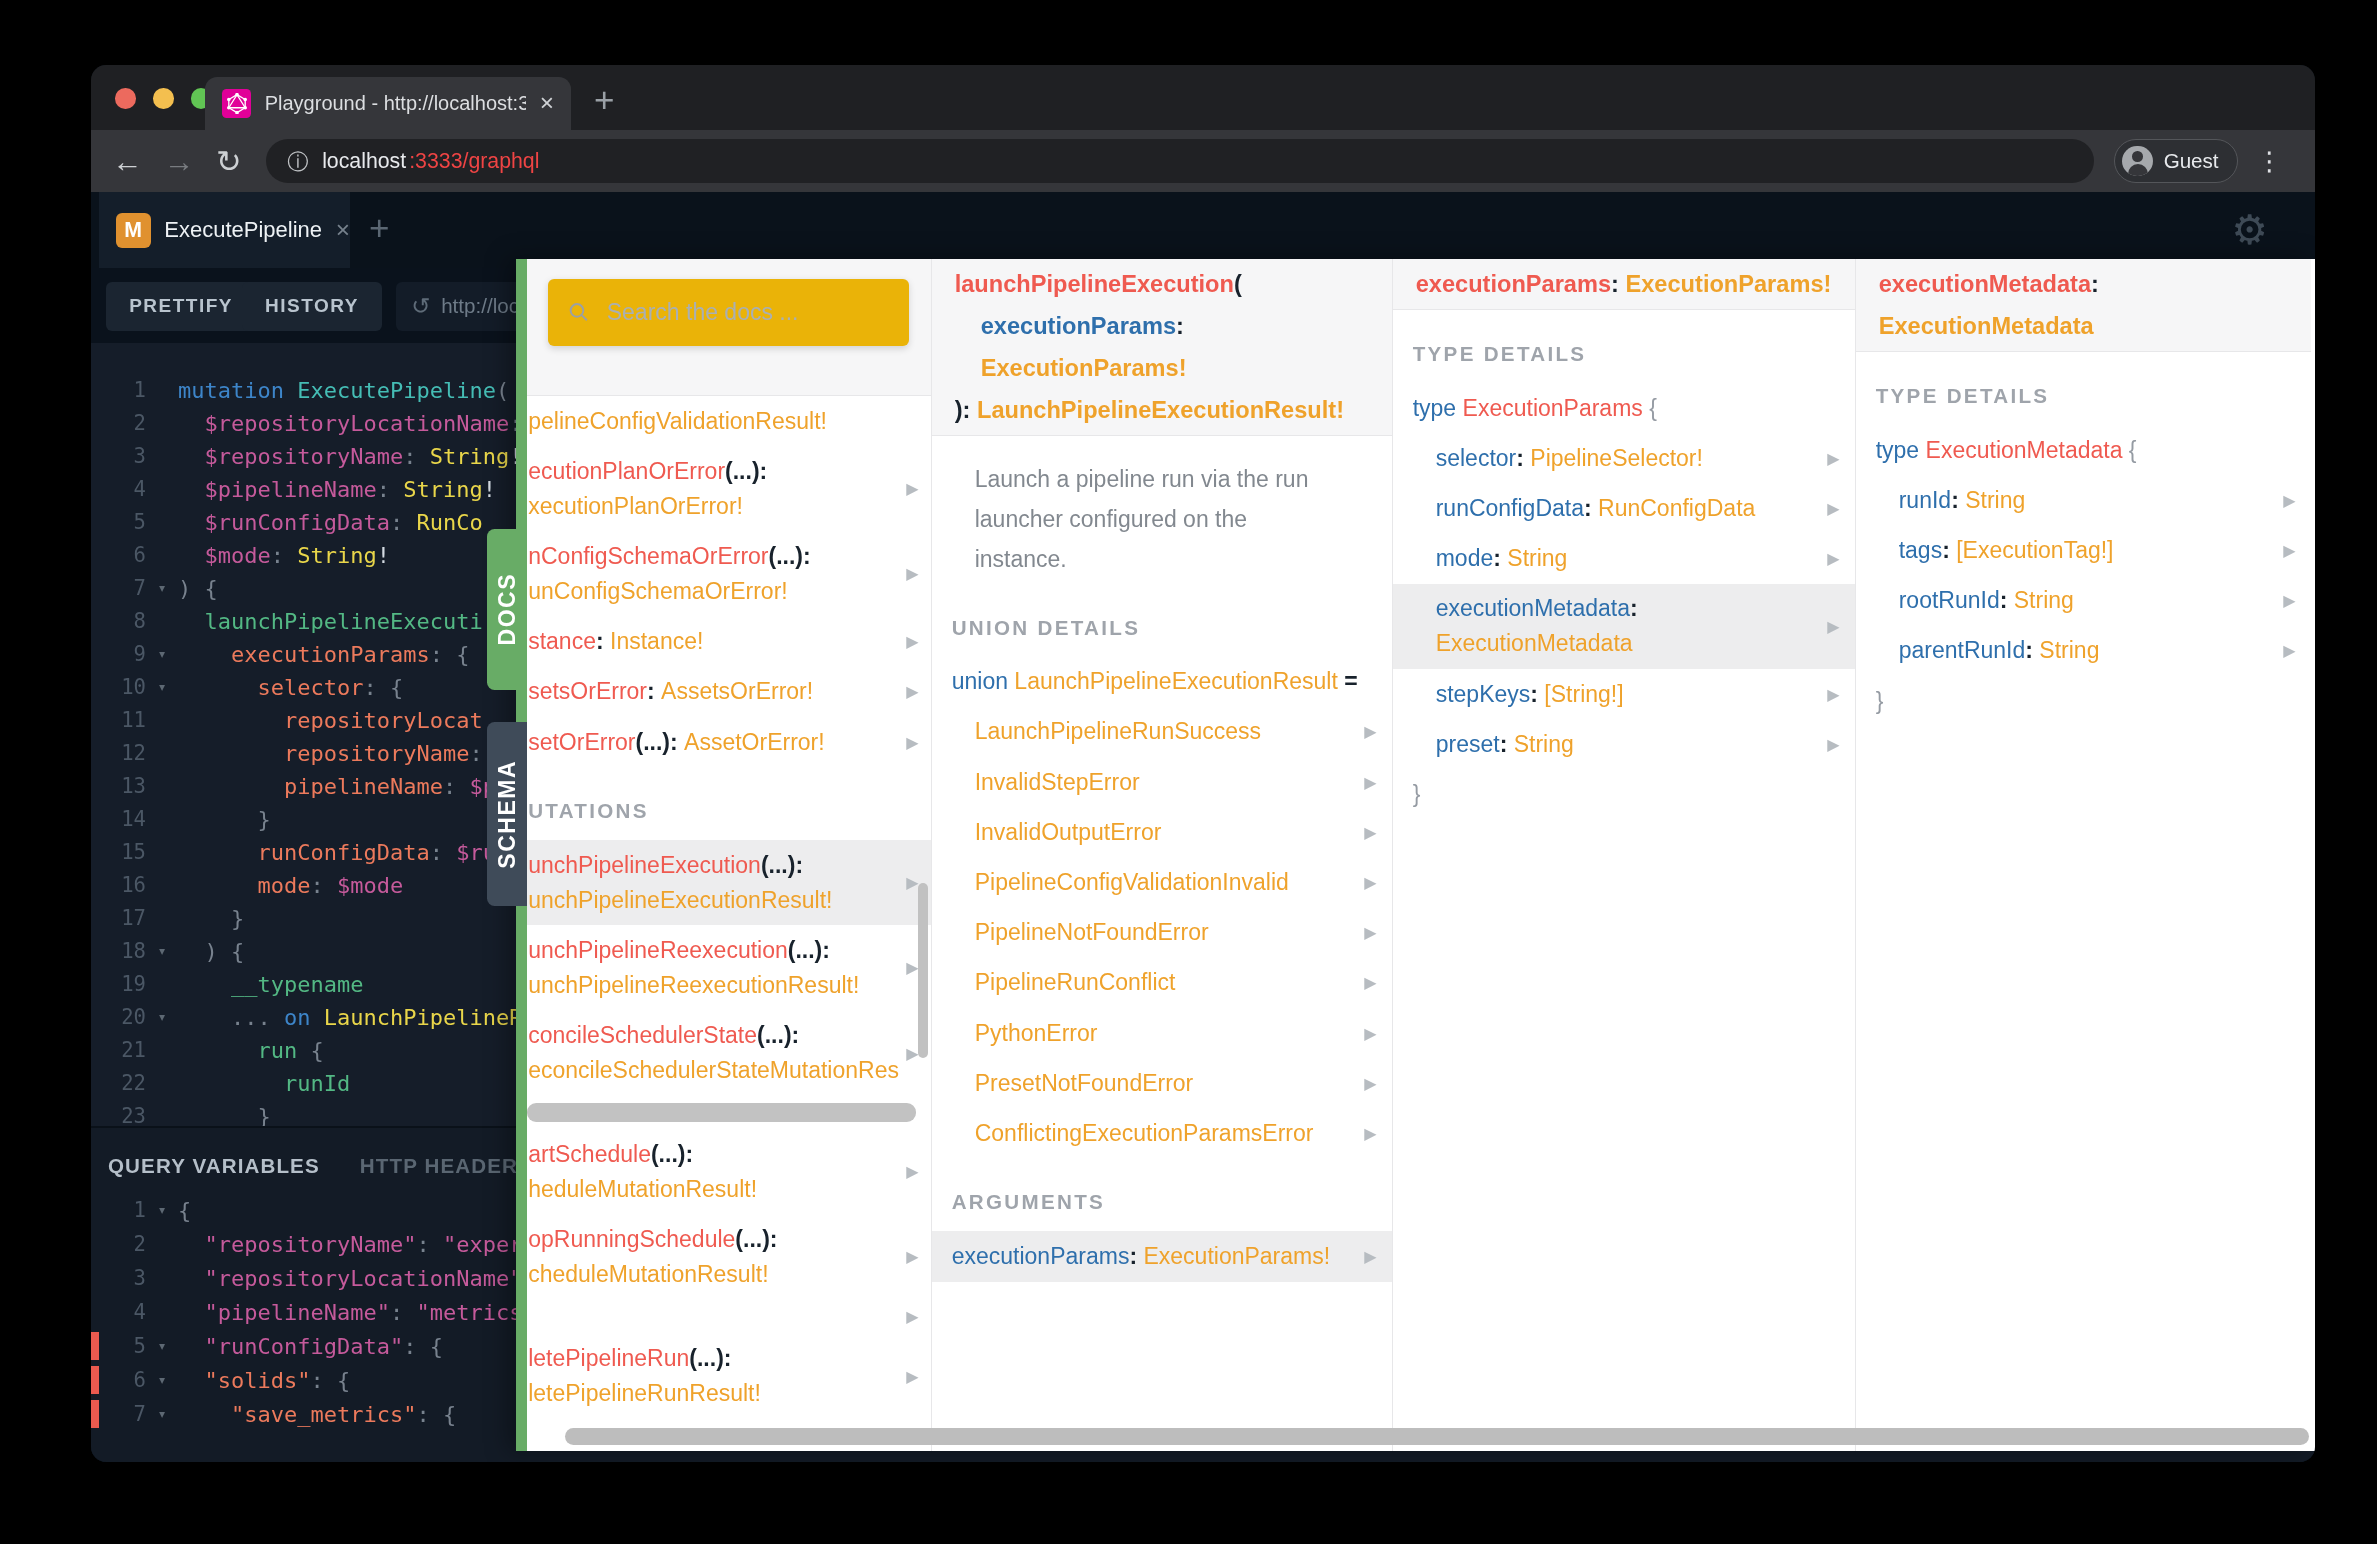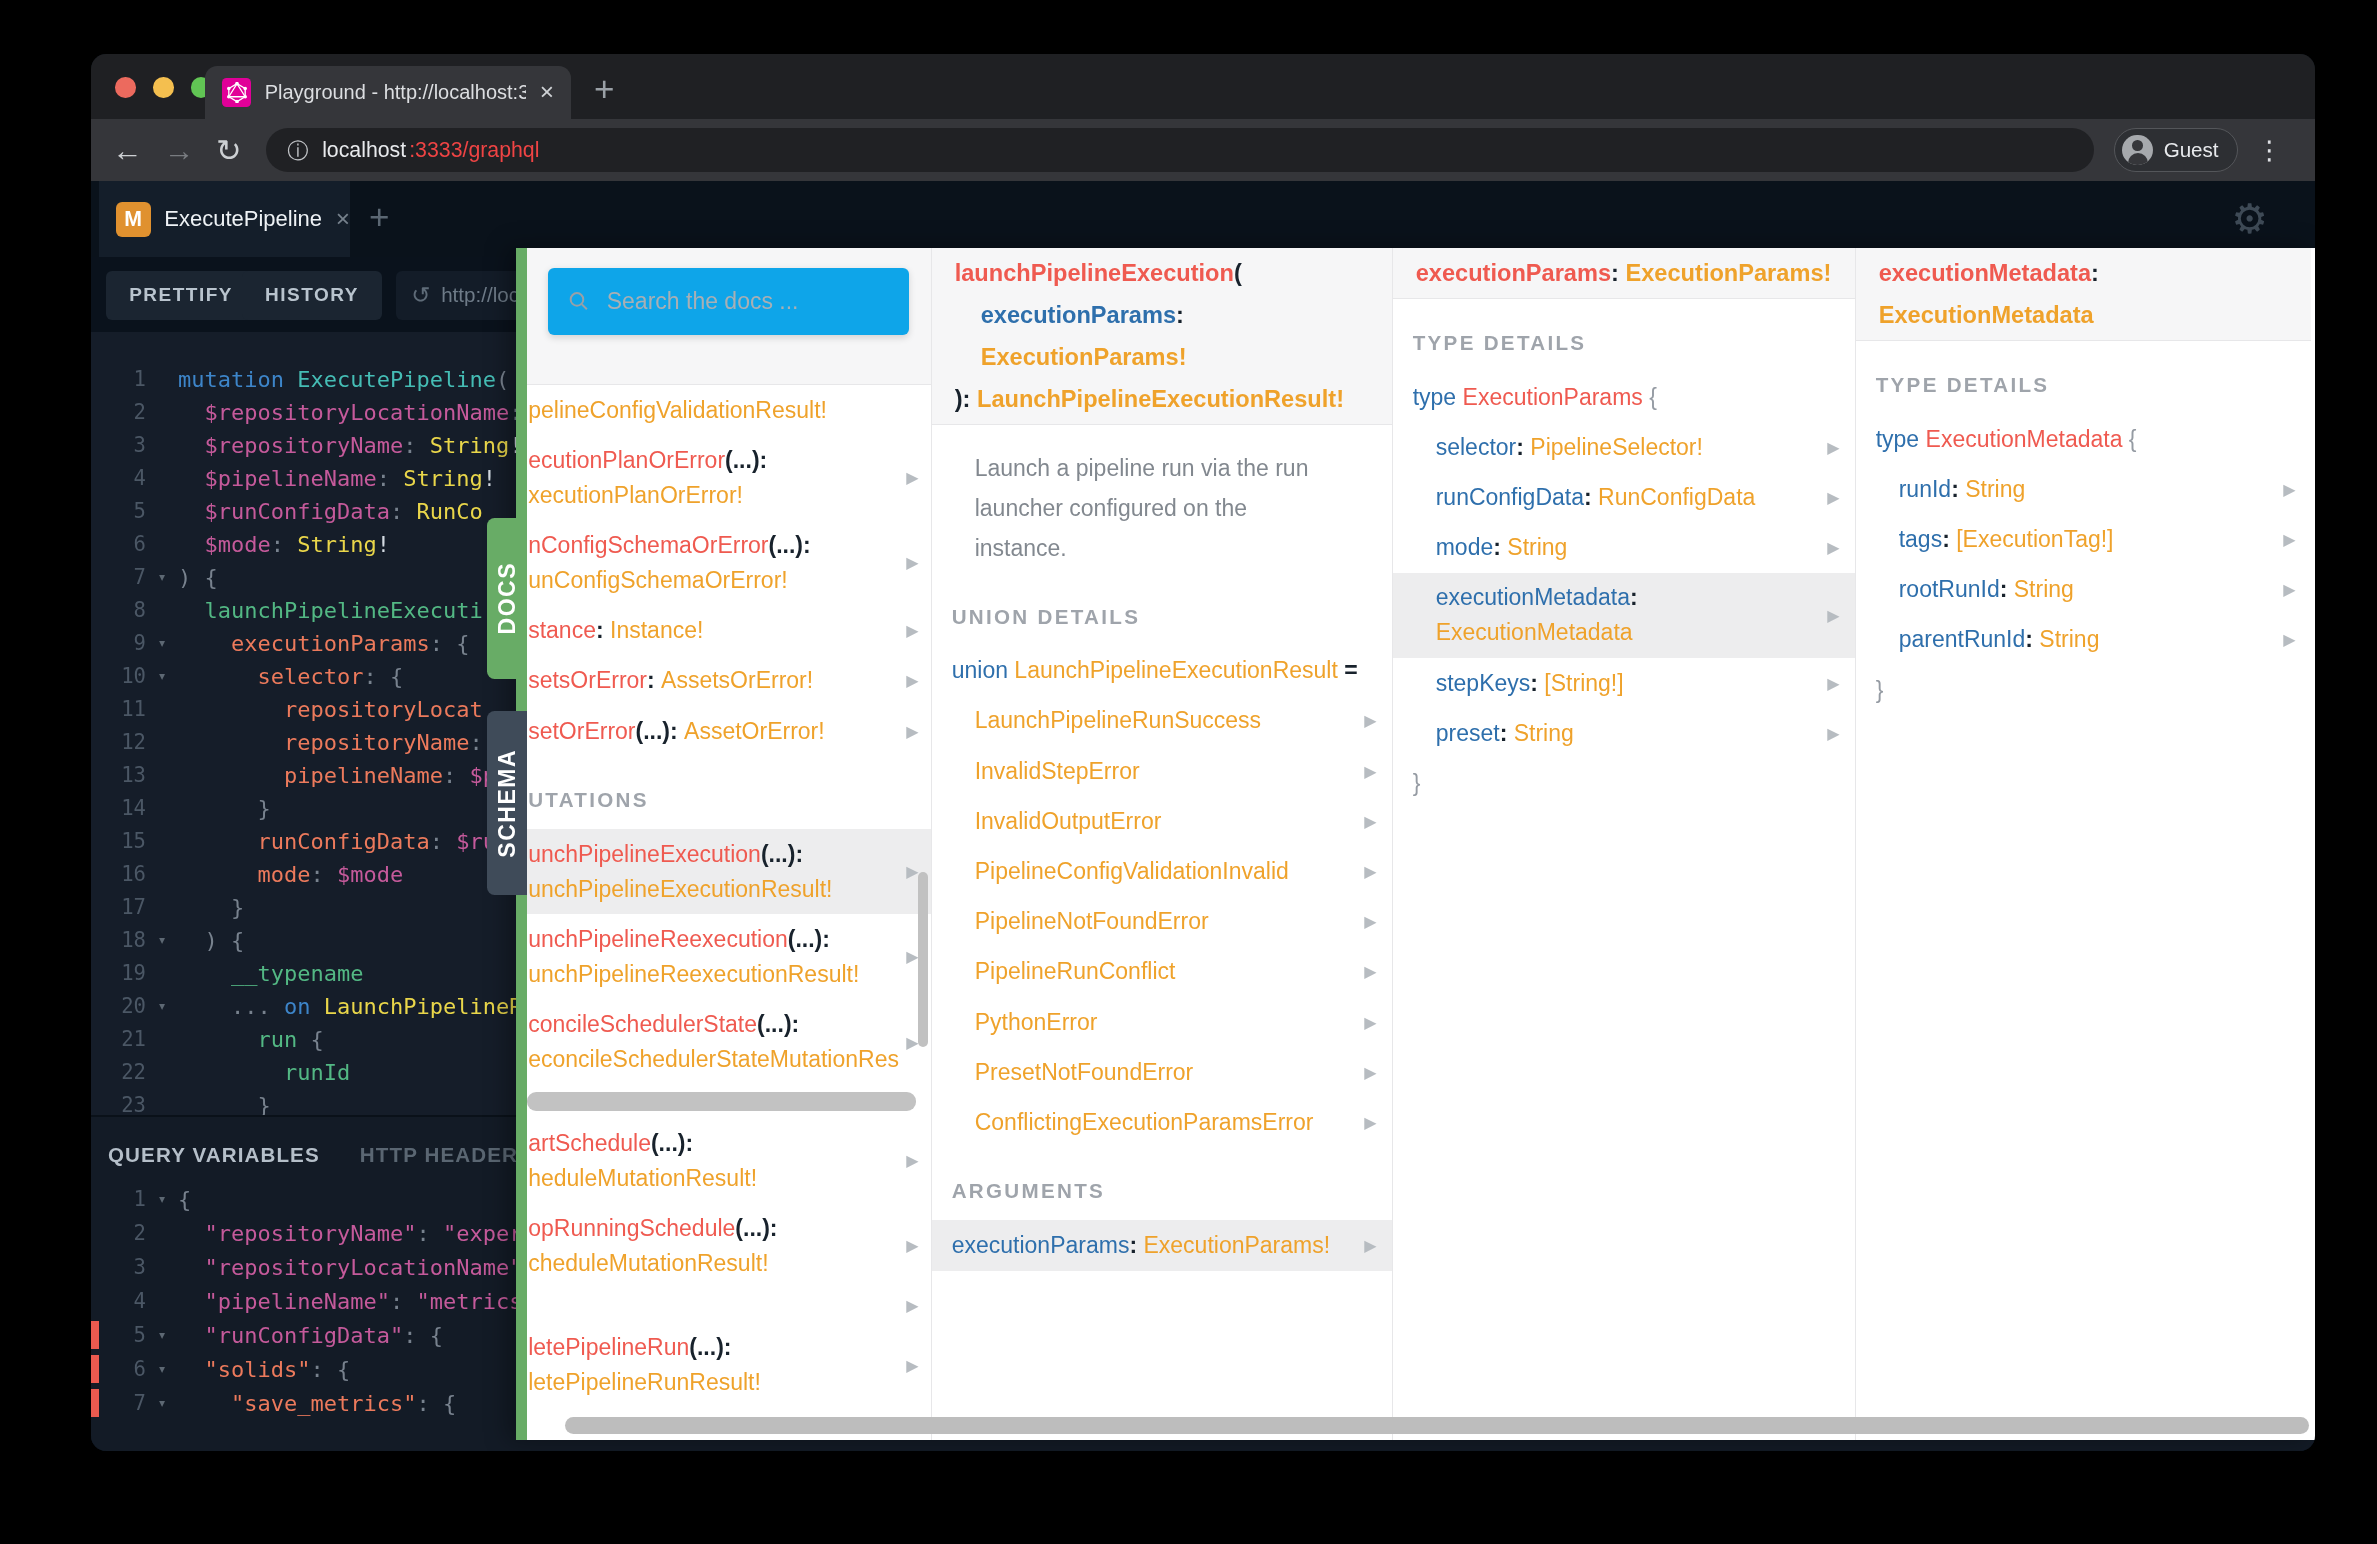--- a/index.html
+++ b/index.html
@@ -4,7 +4,7 @@
 <style>
   html,body{margin:0;padding:0;background:#000;width:2377px;height:1544px;font-family:"Liberation Sans",sans-serif;}
   *{box-sizing:border-box;}
-  .window{position:absolute;left:91px;top:54px;width:2224px;height:1397px;border-radius:15.2px;overflow:hidden;background:#0b141e;box-shadow:0 30.5px 91px rgba(0,0,0,.7);}
+  .window{position:absolute;left:91px;top:65px;width:2224px;height:1397px;border-radius:15.2px;overflow:hidden;background:#0b141e;box-shadow:0 30.5px 91px rgba(0,0,0,.7);}
   
   .tabstrip{position:absolute;left:0;top:0;width:100%;height:65px;background:#1f2023;}
   .traffic{position:absolute;left:24.4px;top:23px;display:flex;gap:17px;}

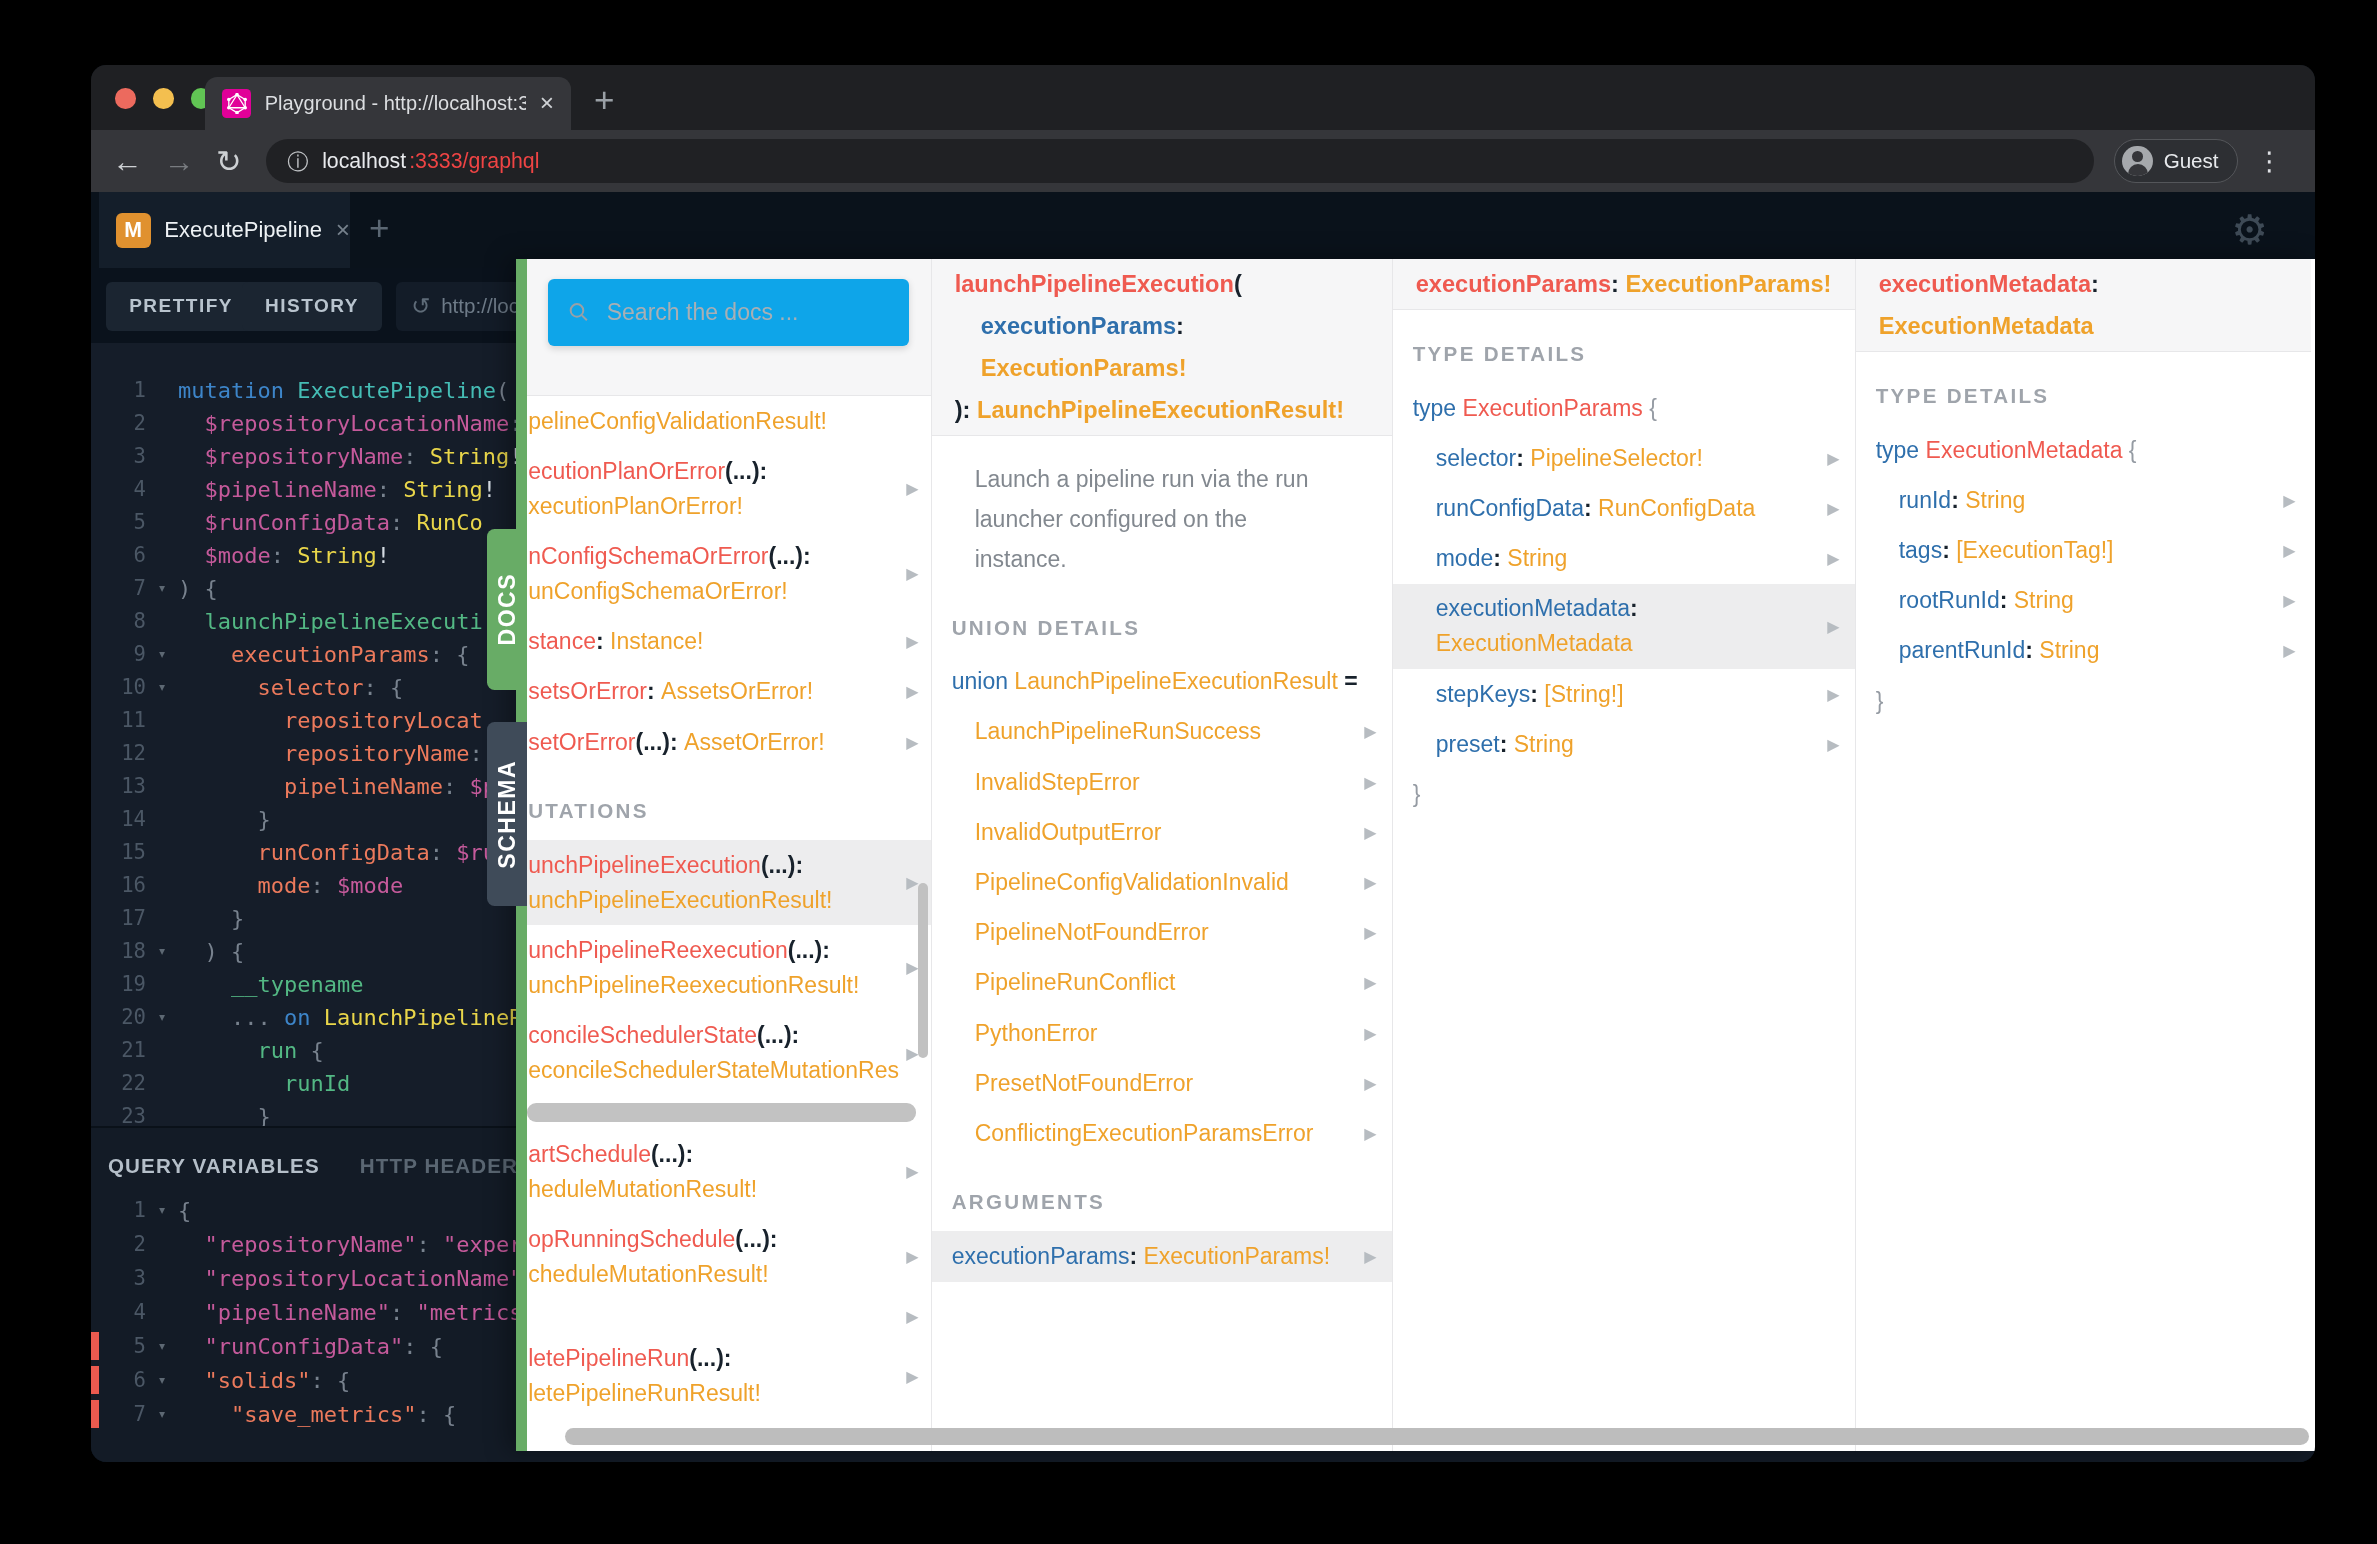--- a/index.html
+++ b/index.html
@@ -71,7 +71,7 @@
   .dcol+.dcol{border-left:1.5px solid #e7e7e9;}
   .col1{width:404px;} .col2{width:461px;} .col3{width:463px;} .col4{width:456px;}
   .search-wrap{background:#f6f6f7;border-bottom:1.5px solid #e7e7e9;padding:20px 21.3px;height:137px;}
-  .searchbox{background:#0ea5e9;border-radius:6.1px;box-shadow:0 2.3px 7.6px rgba(0,0,0,.14);height:67px;display:flex;align-items:center;gap:15.2px;padding:0 20px;}
+  .searchbox{background:#eab308;border-radius:6.1px;box-shadow:0 2.3px 7.6px rgba(0,0,0,.14);height:67px;display:flex;align-items:center;gap:15.2px;padding:0 20px;}
   .searchbox input{border:none;outline:none;font-size:23px;color:#333;width:100%;font-family:"Liberation Sans",sans-serif;background:transparent;}
   .searchbox input::placeholder{color:#a9afb4;}
   .drow{display:flex;align-items:center;padding:7.6px 12.2px 7.6px 1.5px;}

